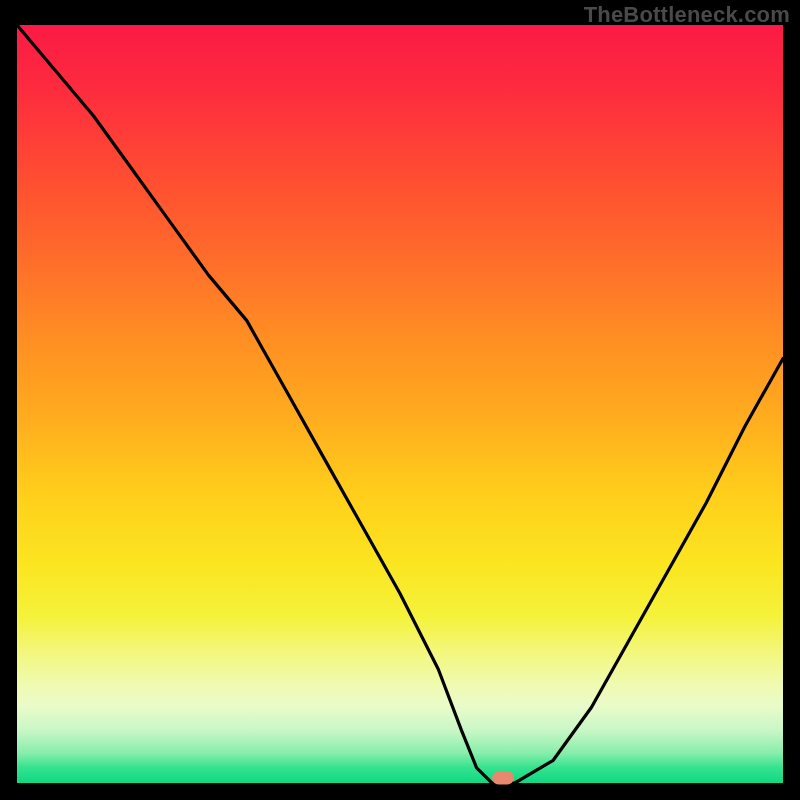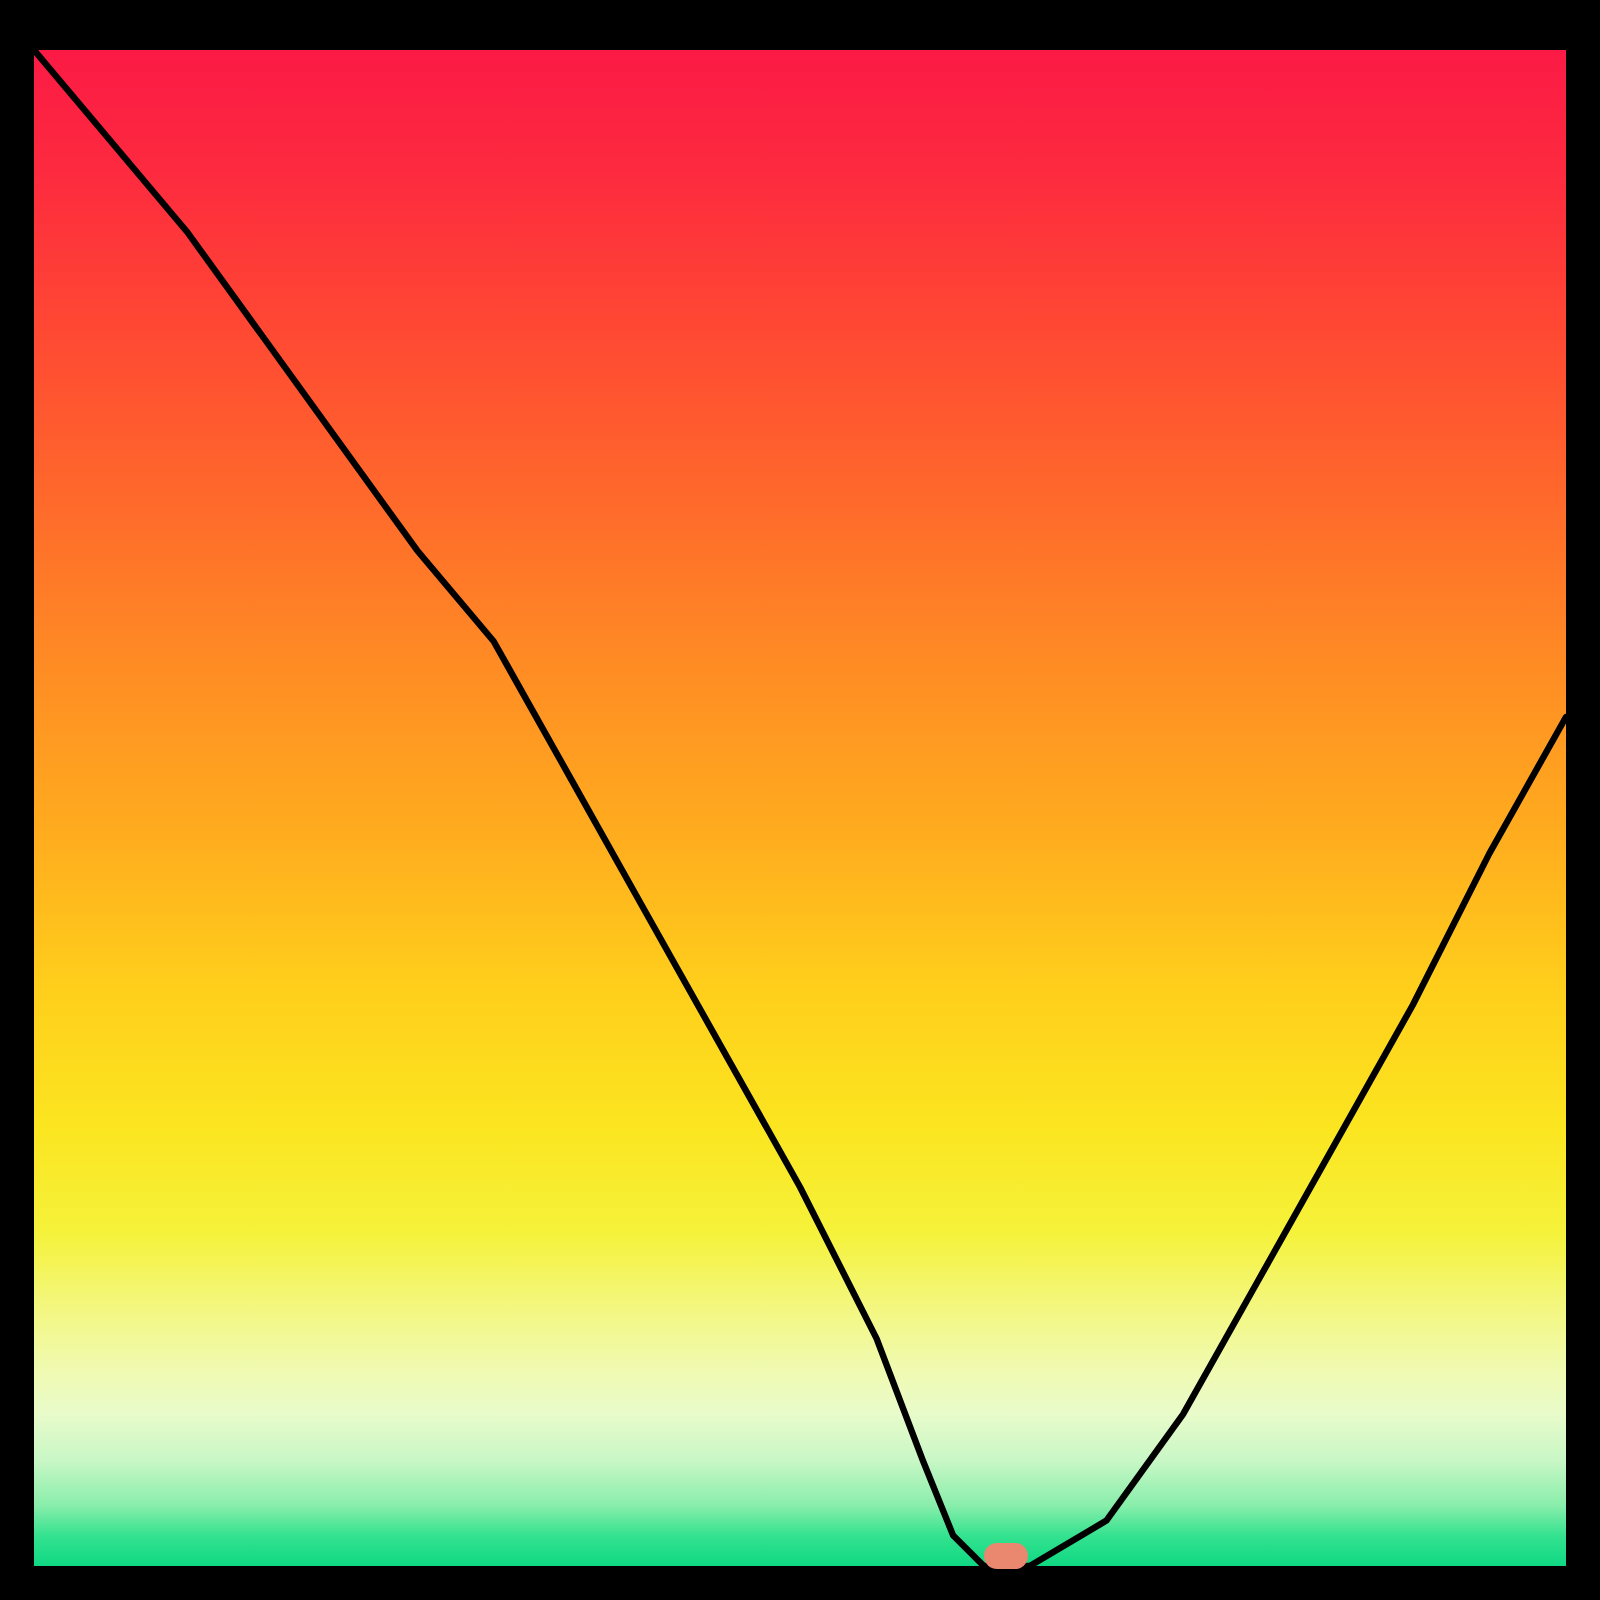--- a/index.html
+++ b/index.html
@@ -74,6 +74,7 @@
 
 <div class="frame">
 
+  <div class="watermark">TheBottleneck.com</div>
 
   <div class="plot-area">
 

